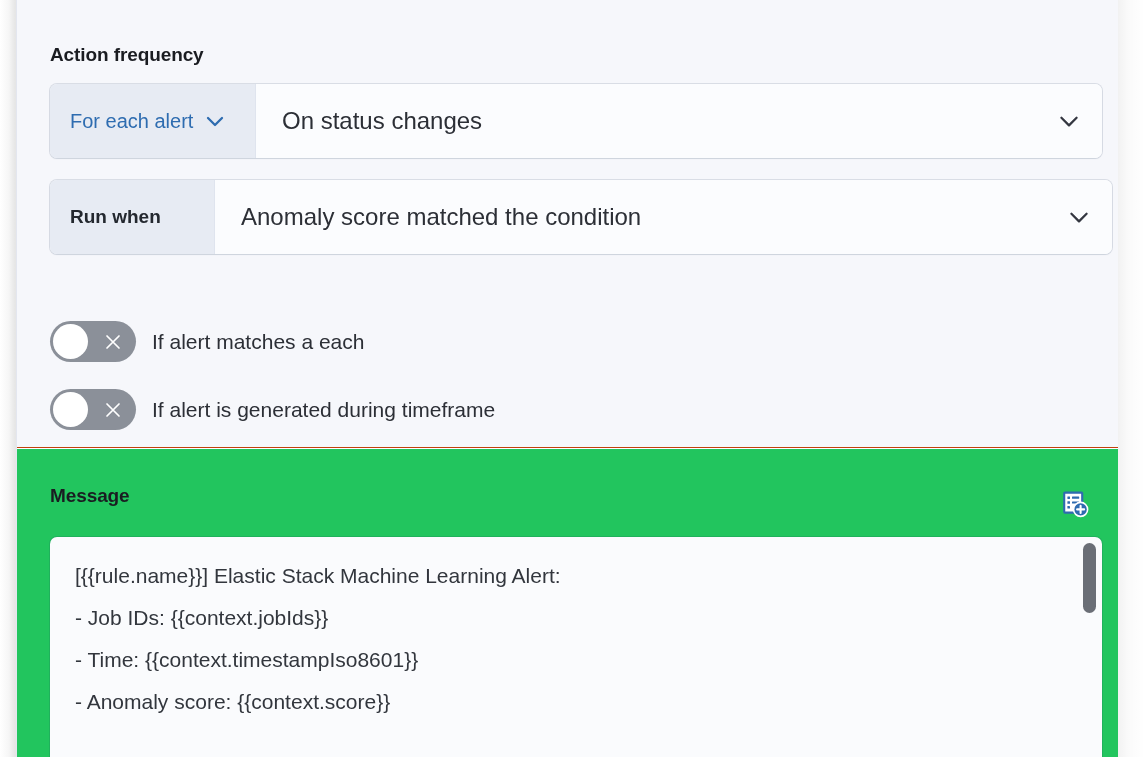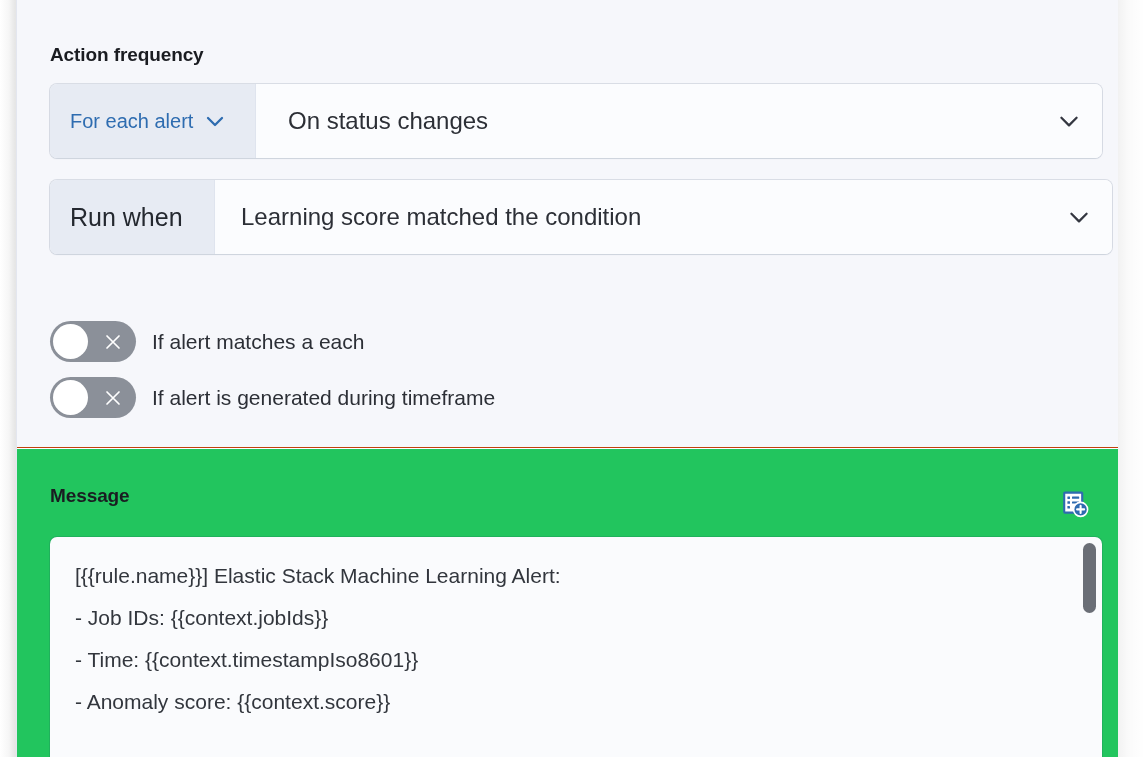--- a/index.html
+++ b/index.html
@@ -119,7 +119,7 @@
   }
   .chev svg { display: block; }
 
-  #row-frequency { left: 33px; top: 84px; width: 1052px; height: 74px; gap: 6px; }
+  #row-frequency { left: 33px; top: 84px; width: 1052px; height: 74px; }
   #row-frequency .prepend { width: 206px; }
   #row-runwhen  { left: 33px; top: 180px; width: 1062px; height: 74px; }
   #row-runwhen .prepend { width: 165px; }

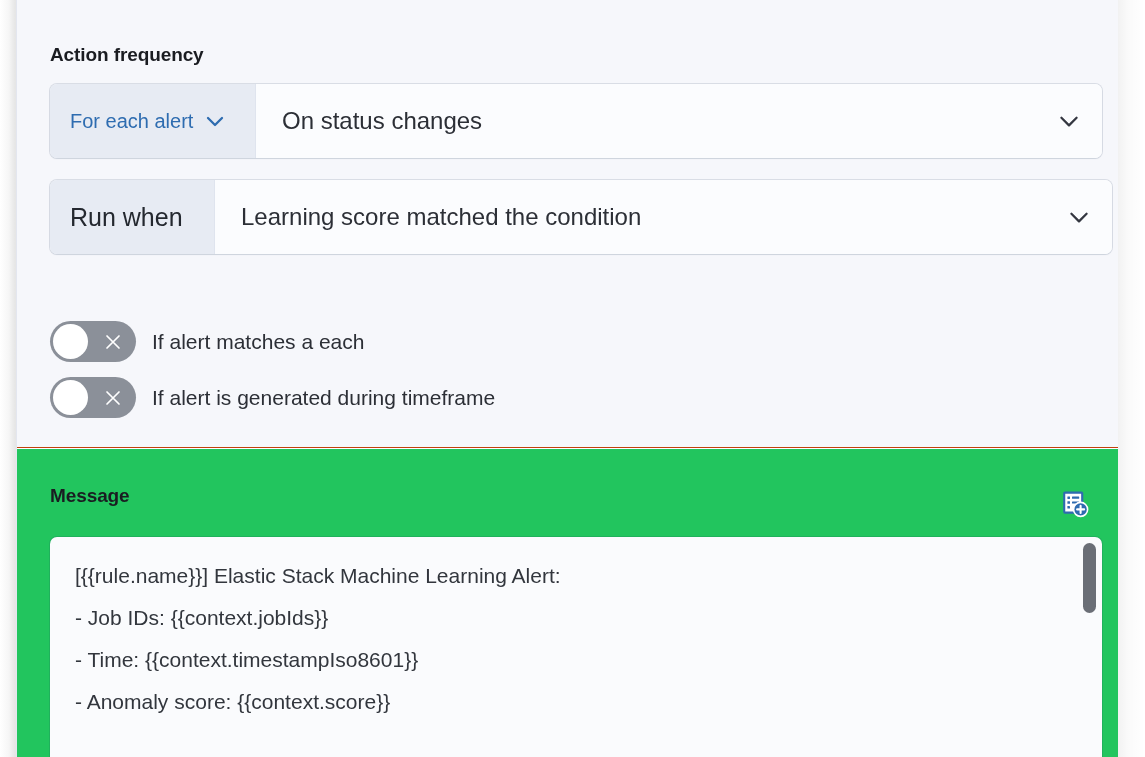--- a/index.html
+++ b/index.html
@@ -95,8 +95,8 @@
   }
   .prepend.static .prepend-text {
     color: #24282f;
-    font-weight: normal;
-    font-size: 25px;
+    font-weight: bold;
+    font-size: 19px;
   }
   .select-value {
     flex: 1;

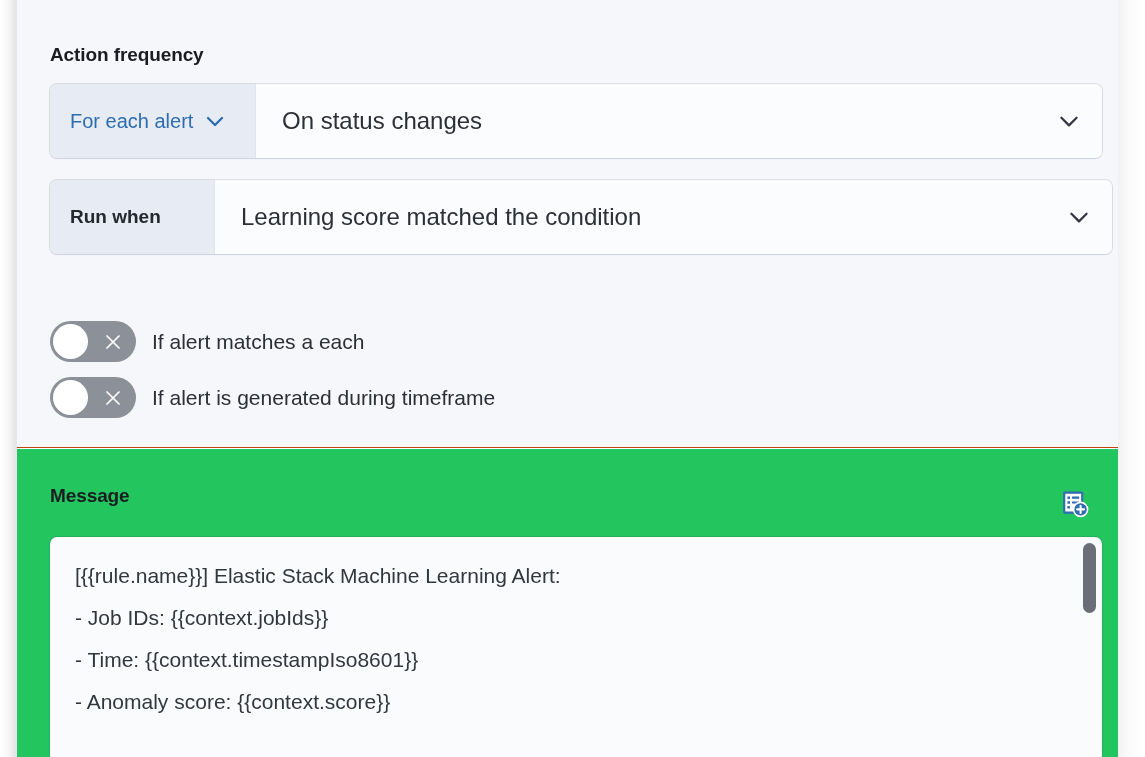--- a/index.html
+++ b/index.html
@@ -268,7 +268,7 @@
           <span class="prepend-text">Run when</span>
         </div>
         <div class="select-value">
-          <span class="val">Learning score matched the condition</span>
+          <span class="val">Anomaly score matched the condition</span>
           <span class="chev">
             <svg width="26" height="26" viewBox="0 0 24 24" fill="none">
               <path d="M5 9l7 7 7-7" stroke="#343741" stroke-width="2.1" stroke-linecap="round" stroke-linejoin="round"></path>

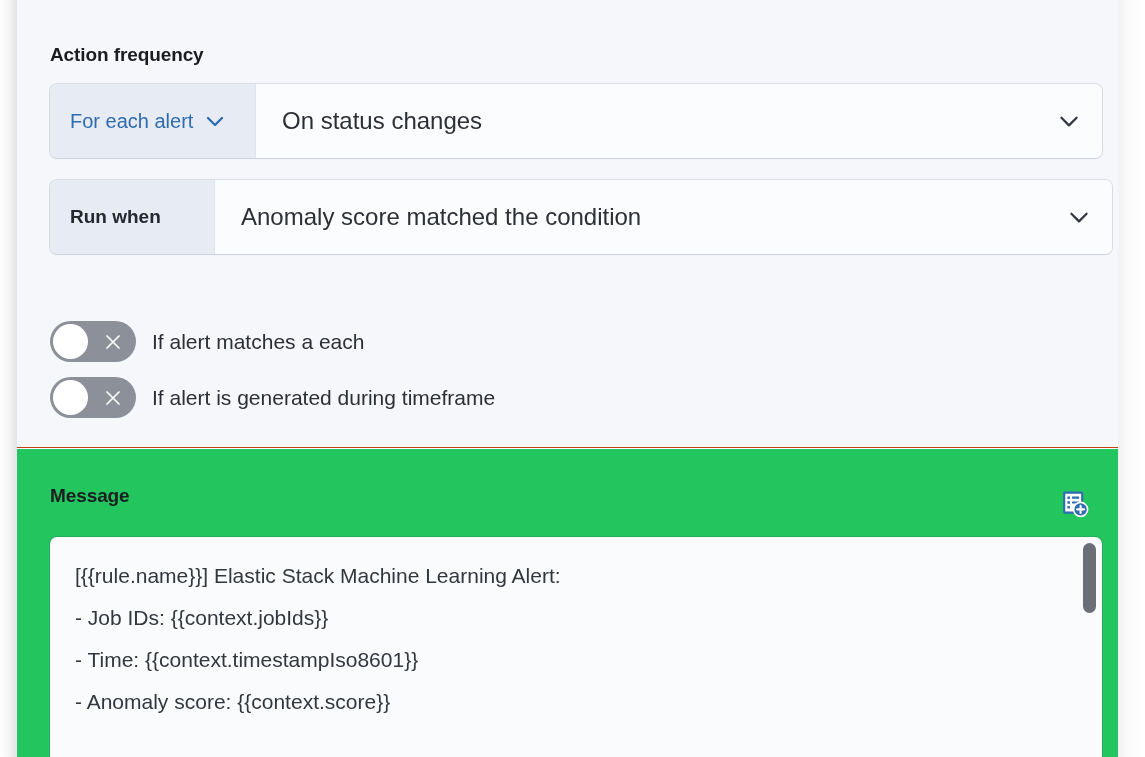--- a/index.html
+++ b/index.html
@@ -133,7 +133,7 @@
     gap: 16px;
   }
   #toggle-row-query { top: 321px; }
-  #toggle-row-timeframe { top: 377px; align-items: center; }
+  #toggle-row-timeframe { top: 389px; align-items: center; }
 
   .switch {
     position: relative;

